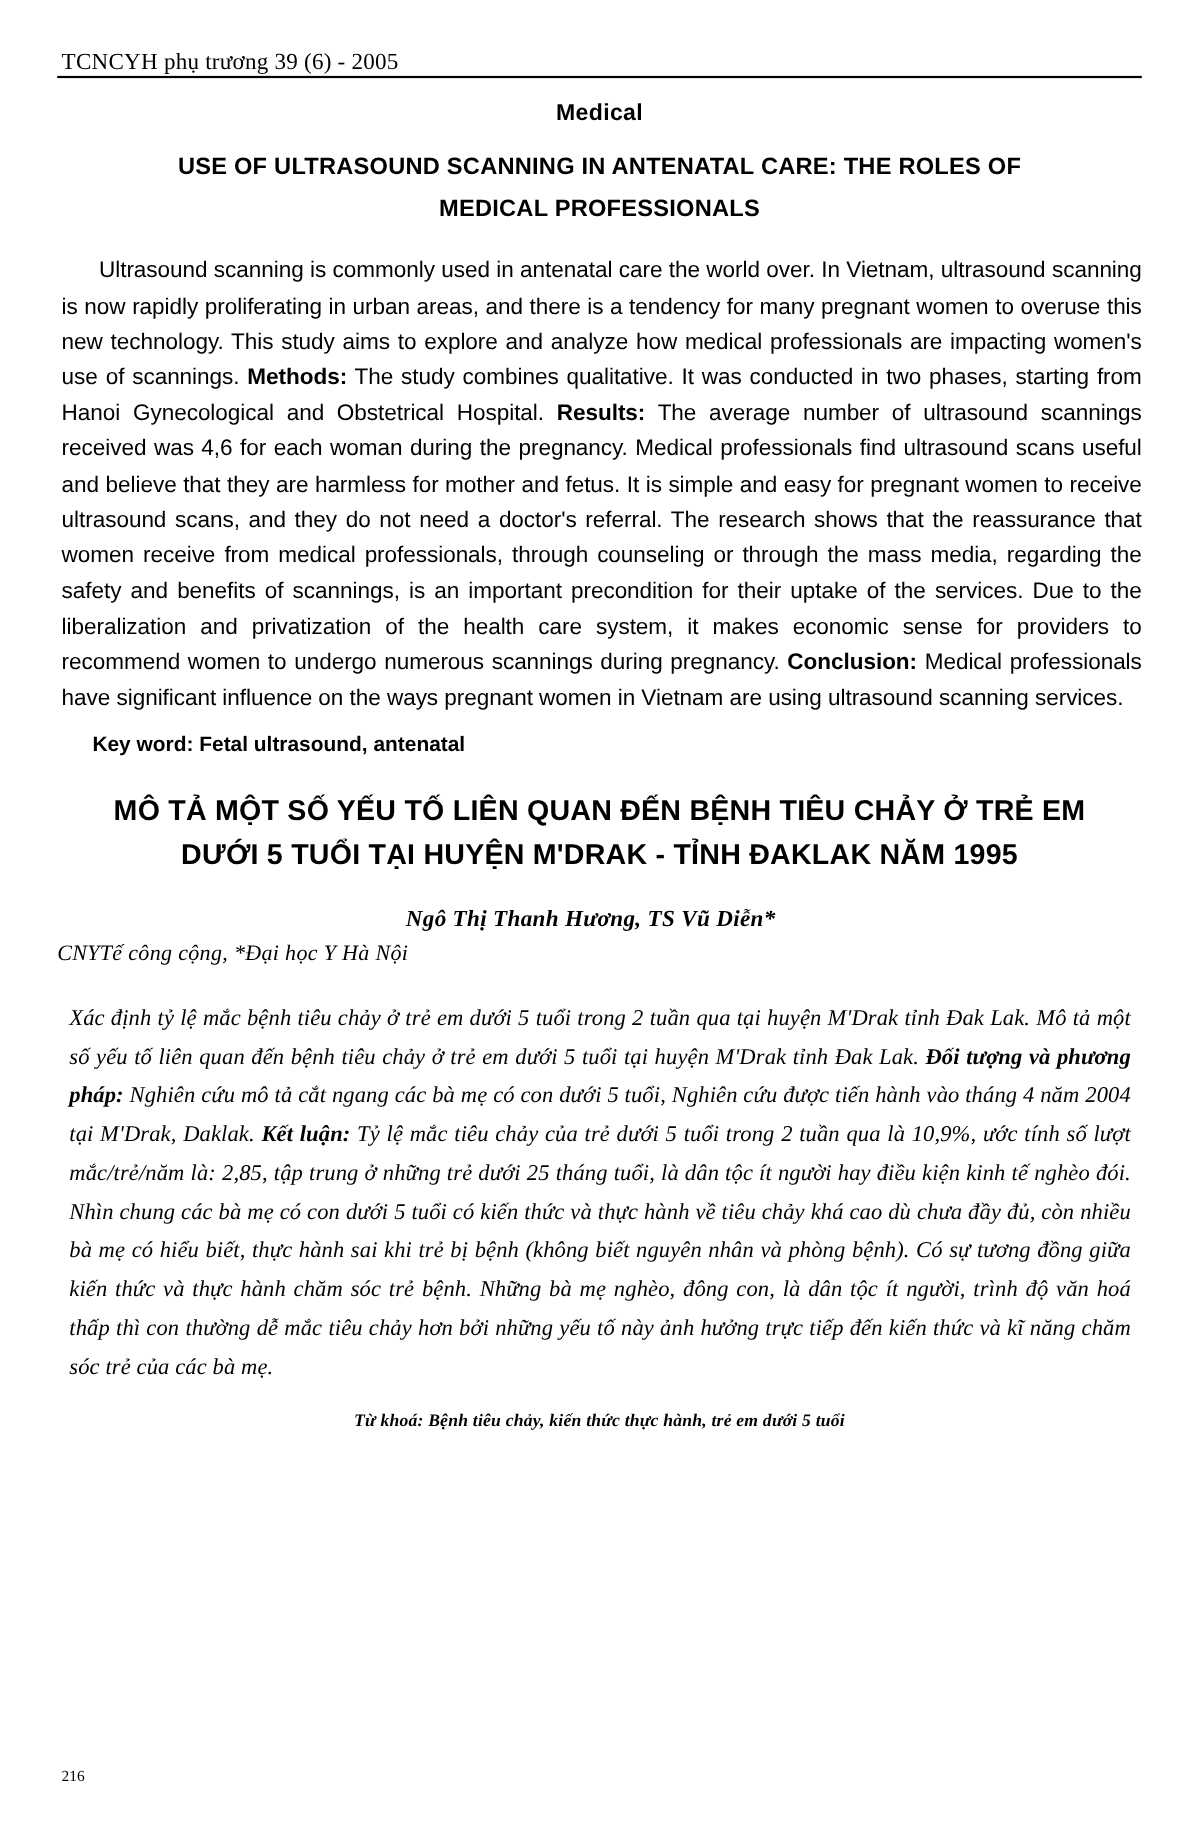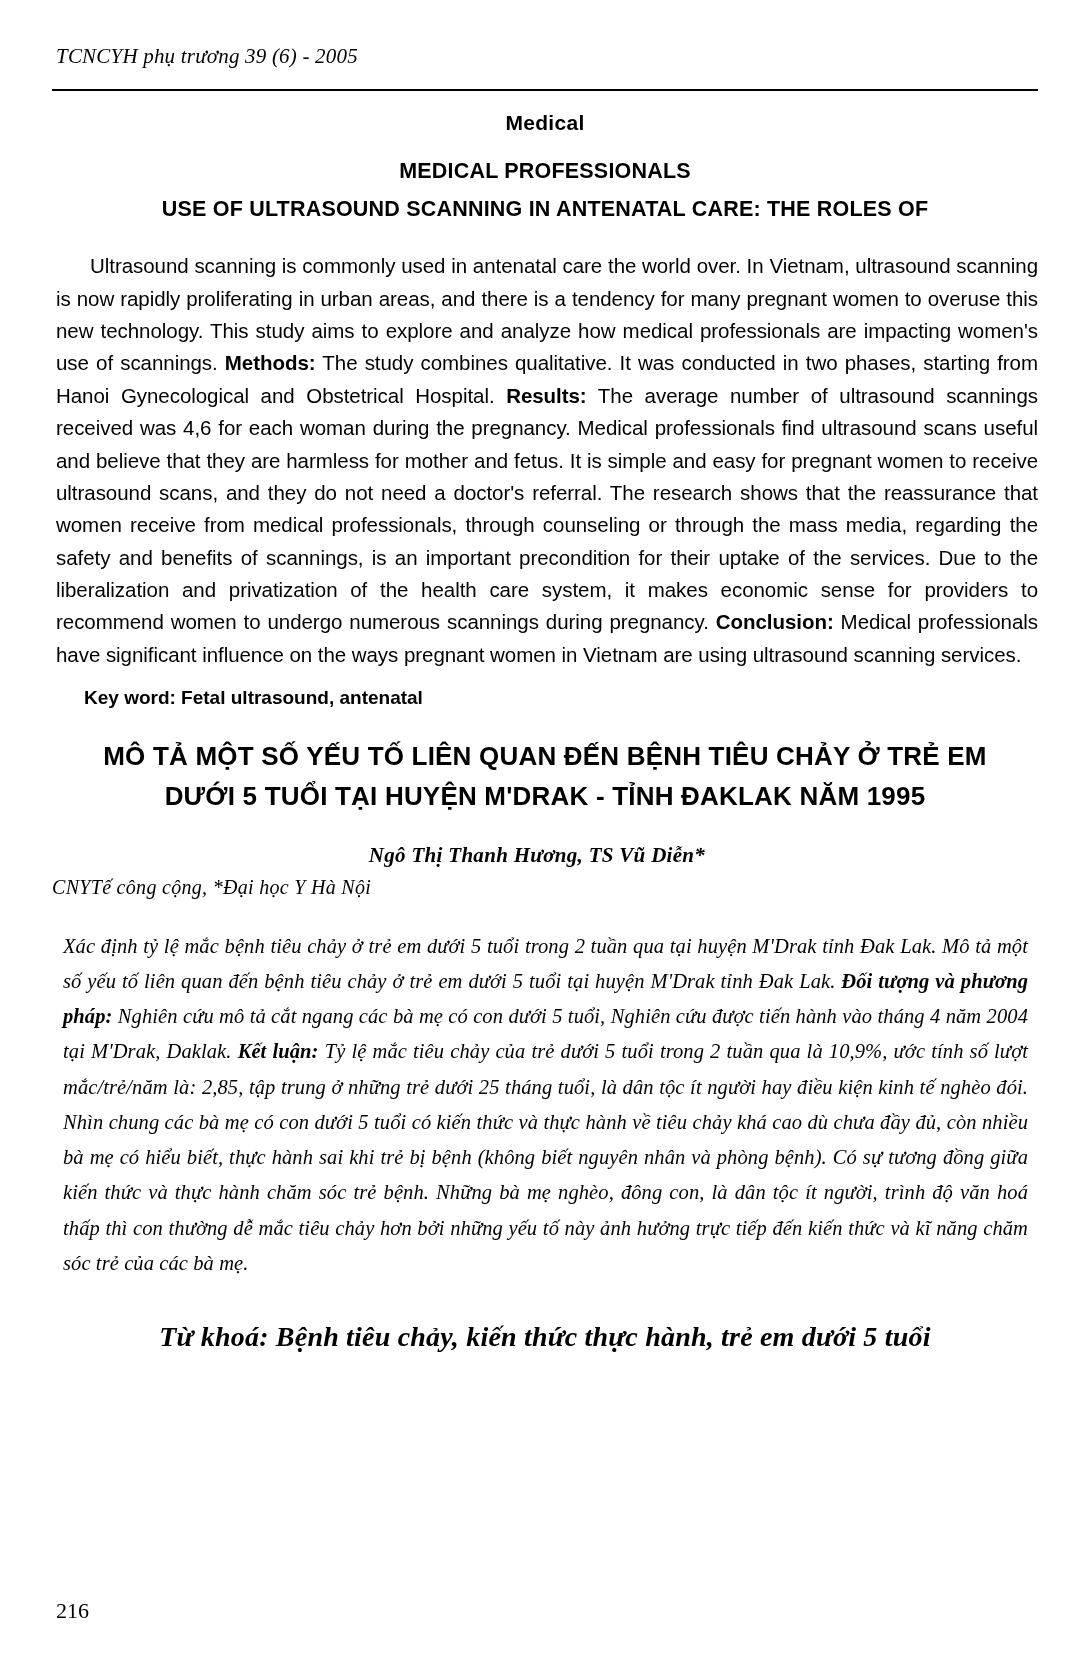--- a/index.html
+++ b/index.html
@@ -26,11 +26,10 @@
   
   .runhead {
     font-family: "Liberation Serif", serif;
-    font-style: italic;
     font-size: 21px;
     letter-spacing: 0.2px;
     padding-left: 4px;
-    margin-bottom: 20px;
+    margin-bottom: 0;
     white-space: nowrap;
   }
   .rule {

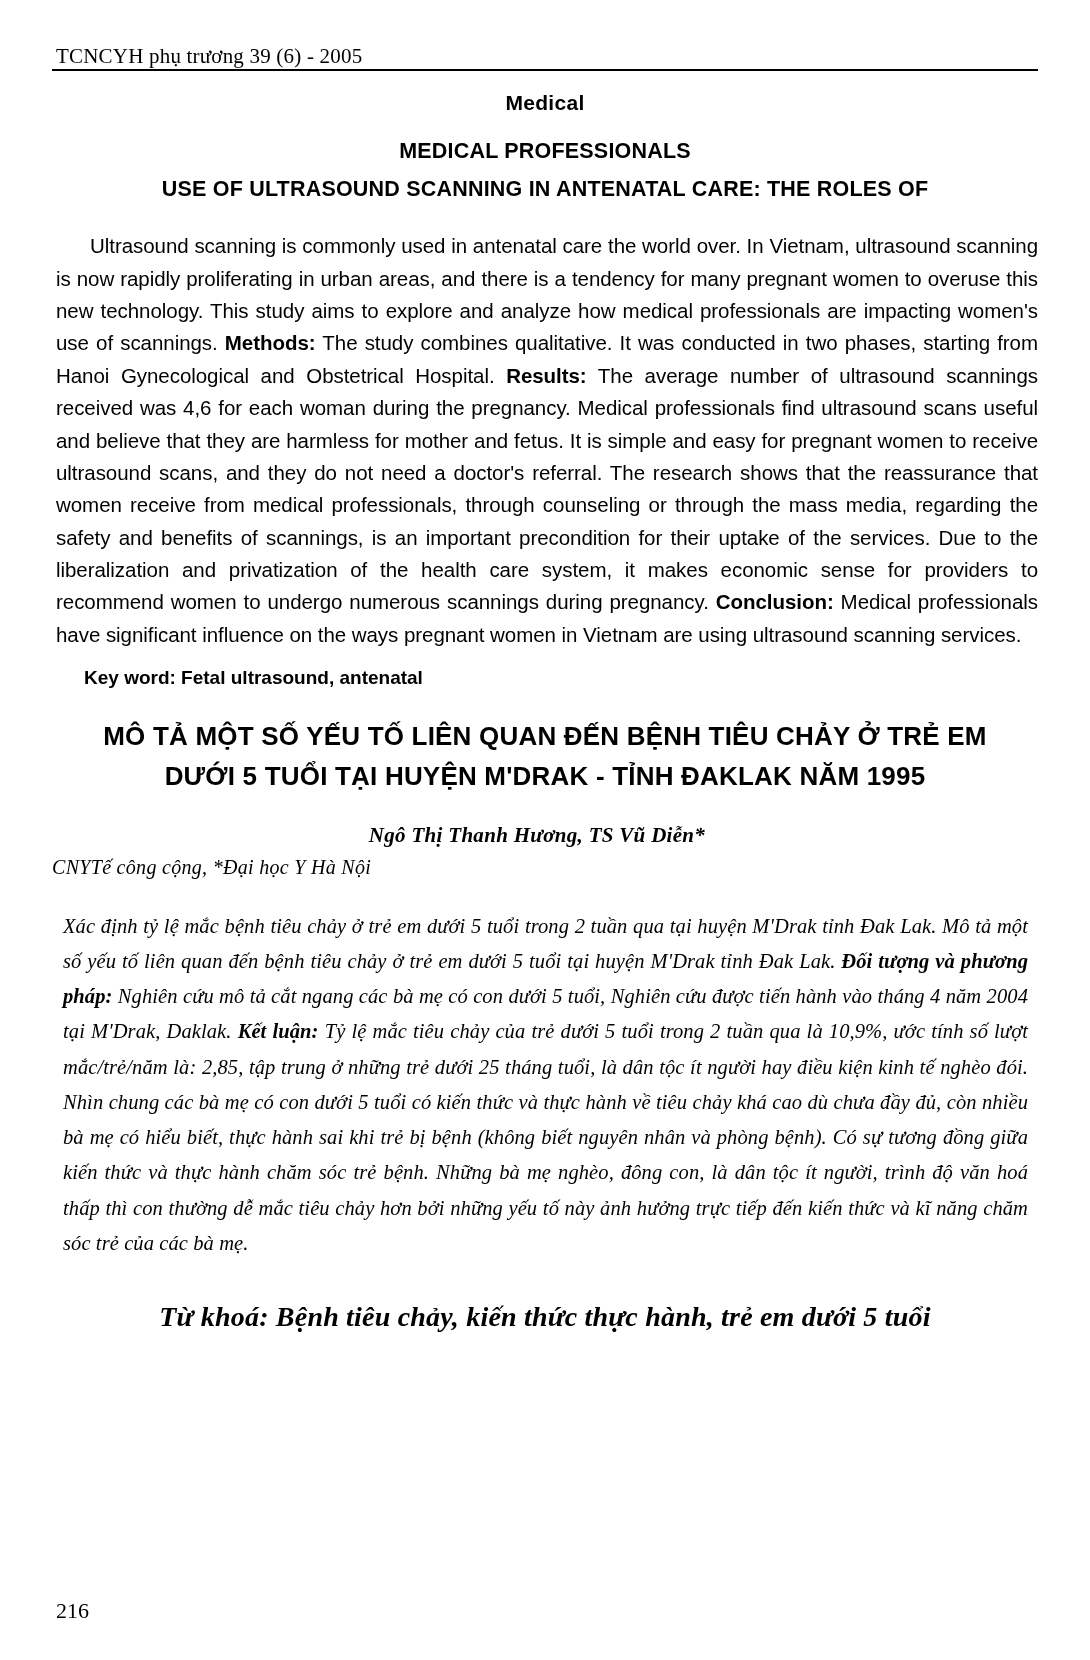--- a/index.html
+++ b/index.html
@@ -130,8 +130,8 @@
   <div class="summary-label">Medical</div>
 
   <div class="summary-title">
+    <div>USE OF ULTRASOUND SCANNING  IN ANTENATAL CARE: THE ROLES OF</div>
     <div>MEDICAL PROFESSIONALS</div>
-    <div>USE OF ULTRASOUND SCANNING  IN ANTENATAL CARE: THE ROLES OF</div>
   </div>
 
   <p class="abstract-en indent-first"><span>Ultrasound scanning is commonly used in antenatal care the world over. In Vietnam, ultrasound scanning is now rapidly proliferating in urban areas, and there is a tendency for many pregnant women to overuse this new technology. This study aims to explore and analyze how medical professionals are impacting women's use of scannings. </span><b>Methods:</b><span> The study  combines qualitative. It was conducted in two phases,  starting from Hanoi Gynecological and Obstetrical Hospital. </span><b>Results:</b><span> The average number of ultrasound scannings received was 4,6 for each woman during the pregnancy. Medical professionals find ultrasound scans useful and believe that they are harmless for mother and fetus. It is simple and easy for pregnant women to receive ultrasound scans, and they do not need a doctor's referral. The research shows that the reassurance that women receive from medical professionals, through counseling or through the mass media, regarding the safety and benefits of scannings, is an important precondition for their uptake of the services. Due to the liberalization and privatization of the health care system, it makes economic sense for providers to recommend women to undergo numerous scannings during pregnancy. </span><b>Conclusion:</b><span> Medical professionals have significant influence on the ways pregnant women in Vietnam are using ultrasound scanning services.</span></p>

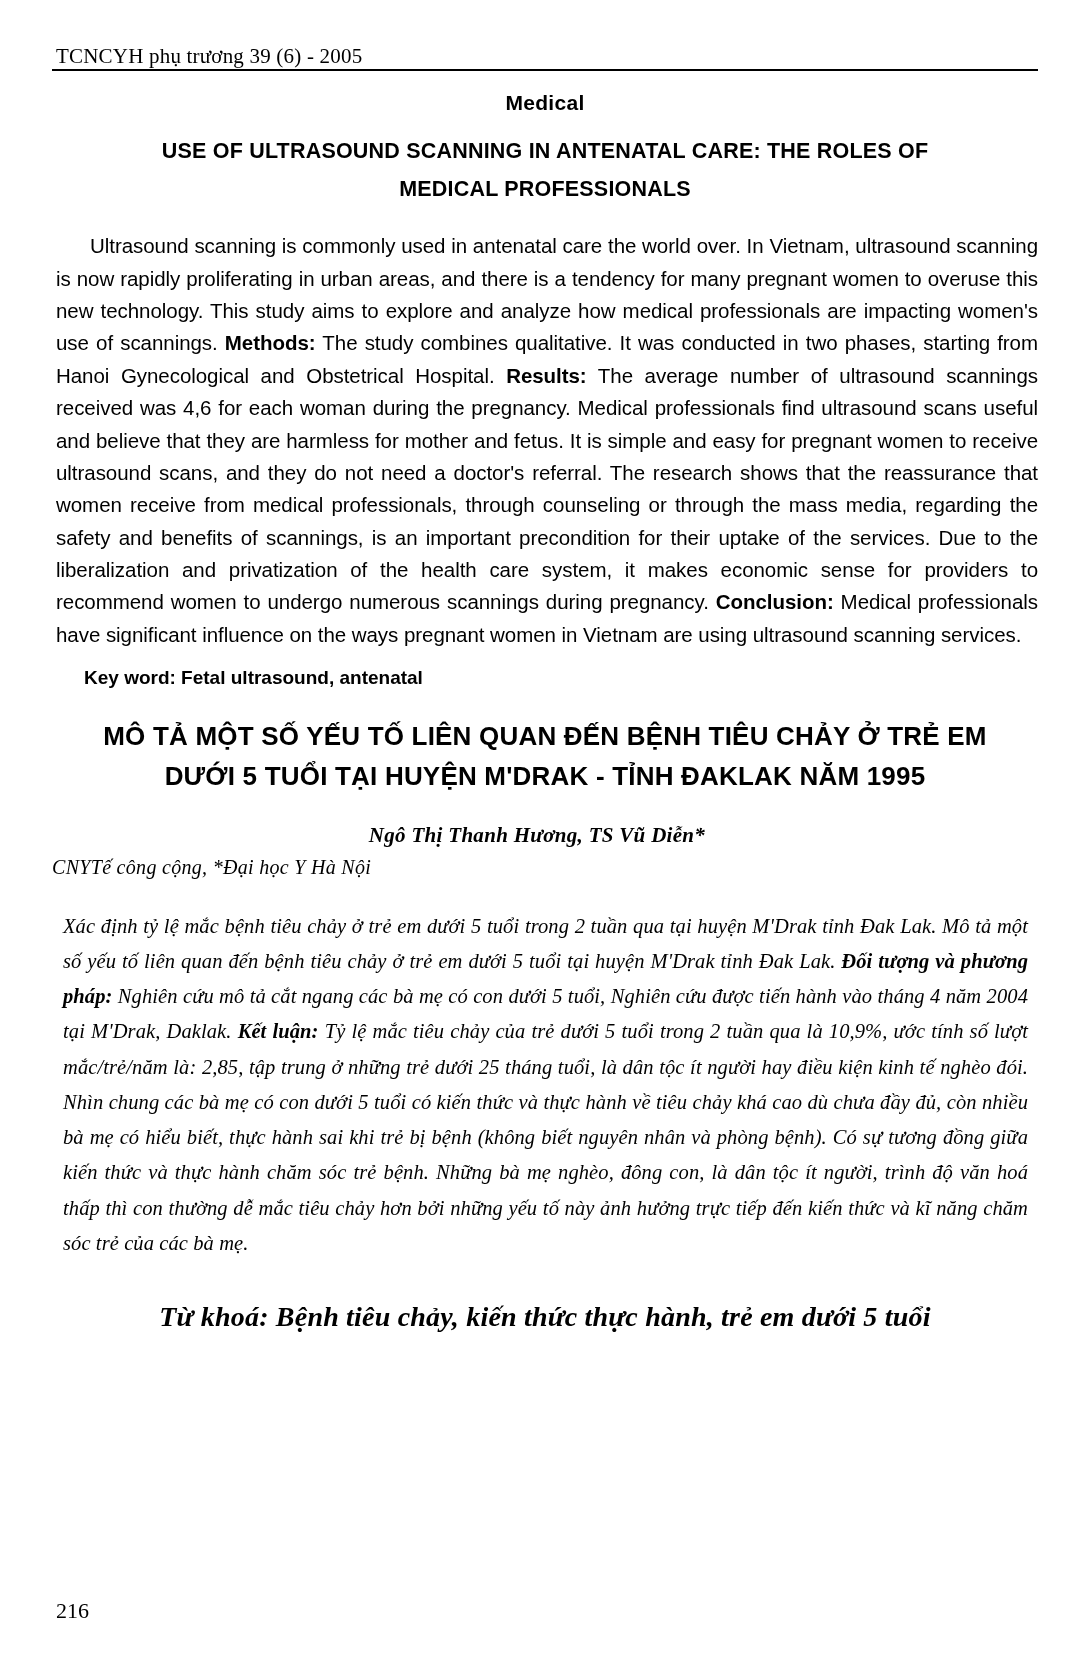--- a/index.html
+++ b/index.html
@@ -106,9 +106,9 @@
     font-family: "Liberation Serif", serif;
     font-style: italic;
     font-weight: bold;
-    font-size: 28px;
+    font-size: 16px;
     text-align: center;
-    margin: 40px 0 0 0;
+    margin: 22px 0 0 0;
     letter-spacing: 0.2px;
   }
   .page-number {

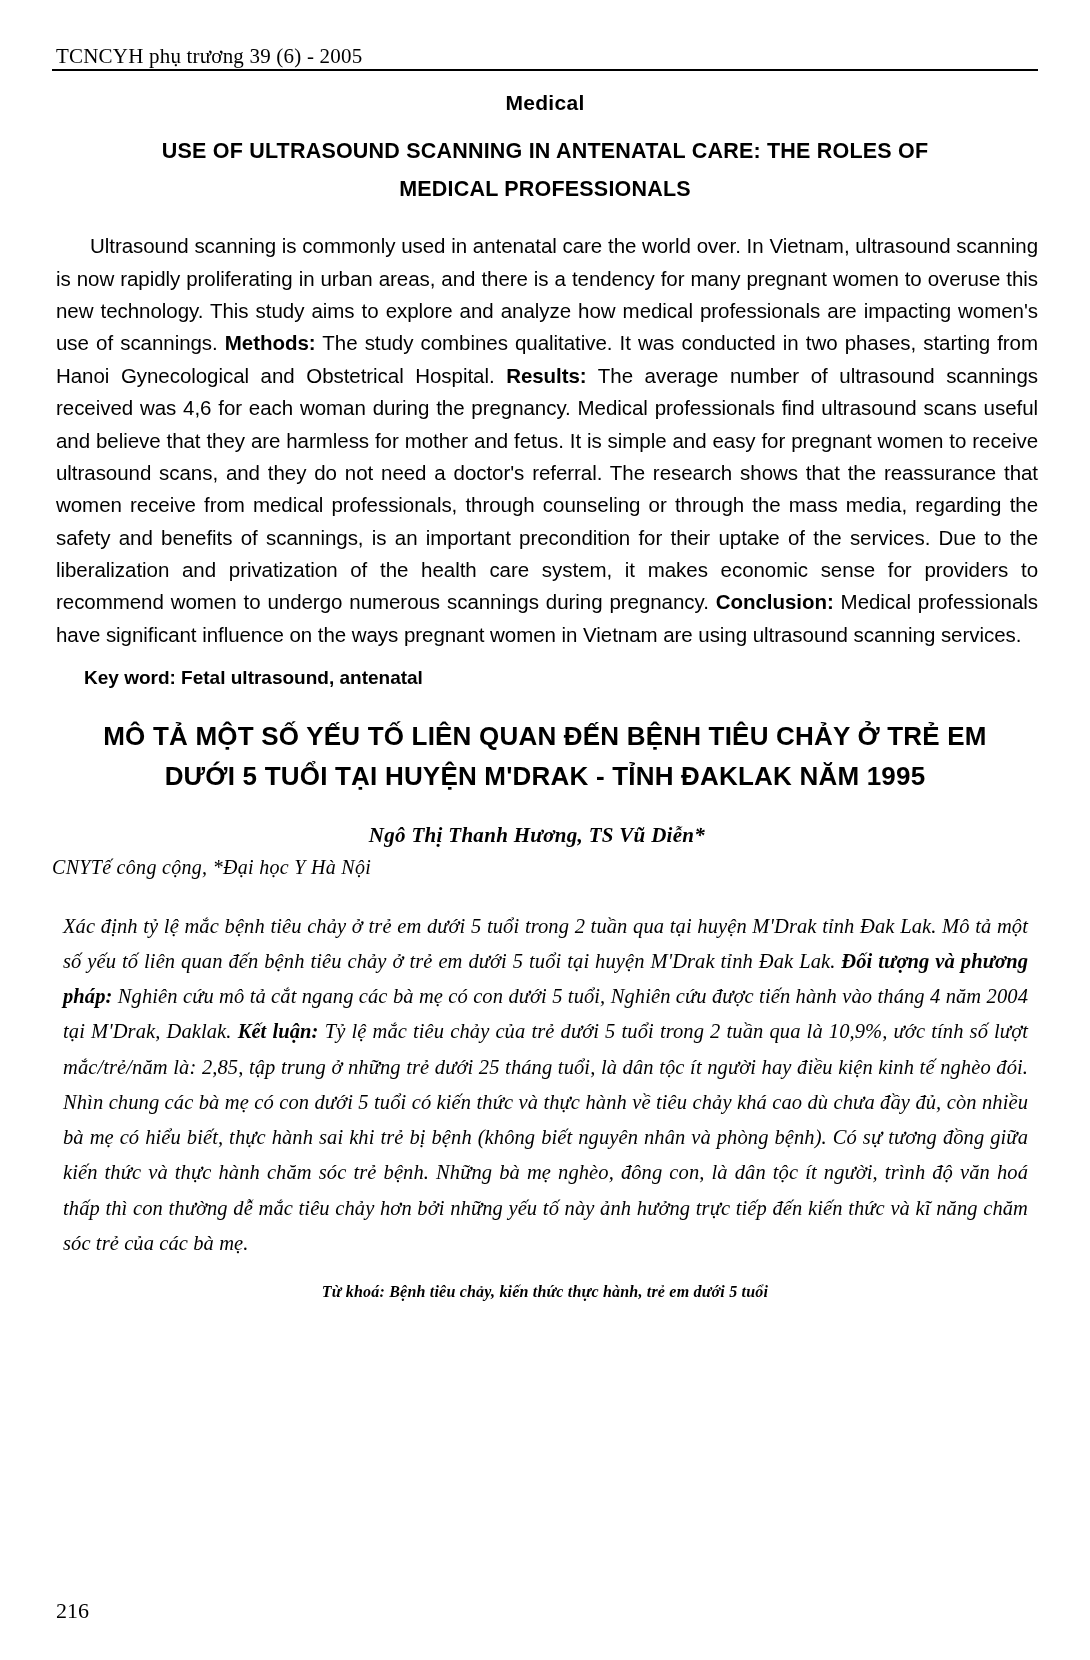--- a/index.html
+++ b/index.html
@@ -116,7 +116,7 @@
     left: 56px;
     bottom: 36px;
     font-family: "Liberation Serif", serif;
-    font-size: 22px;
+    font-size: 14px;
   }
 </style>
 </head>

